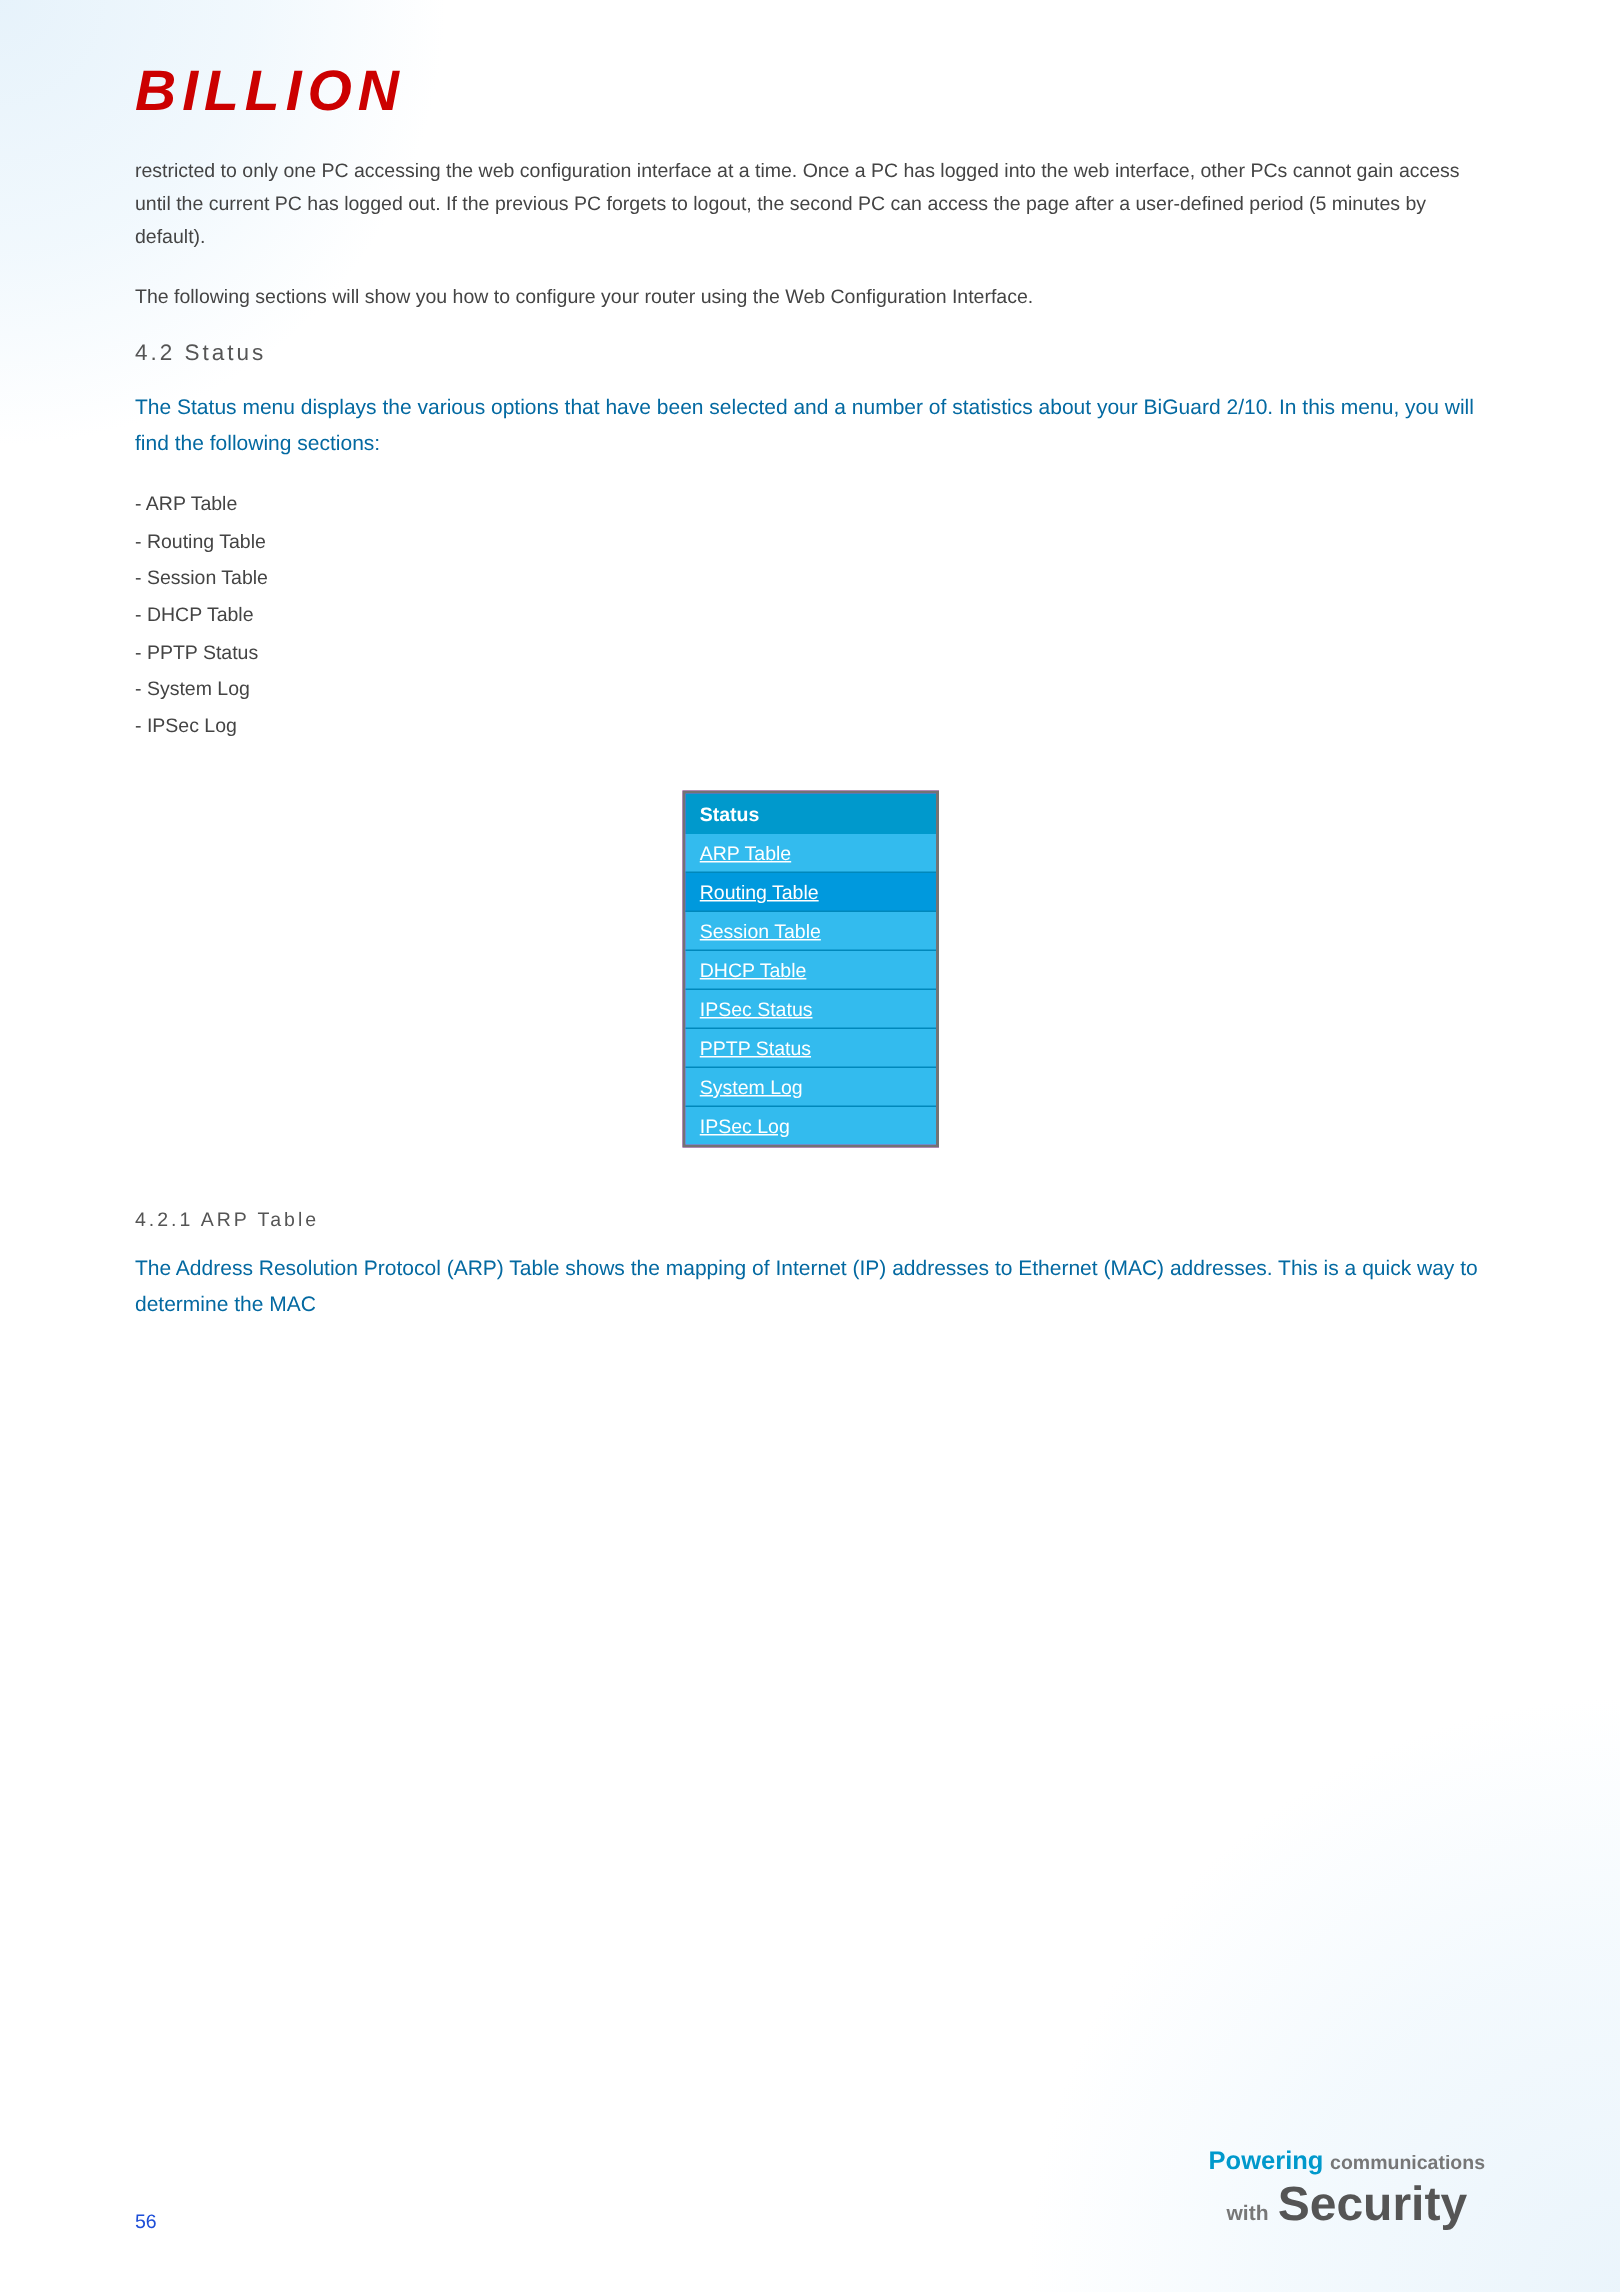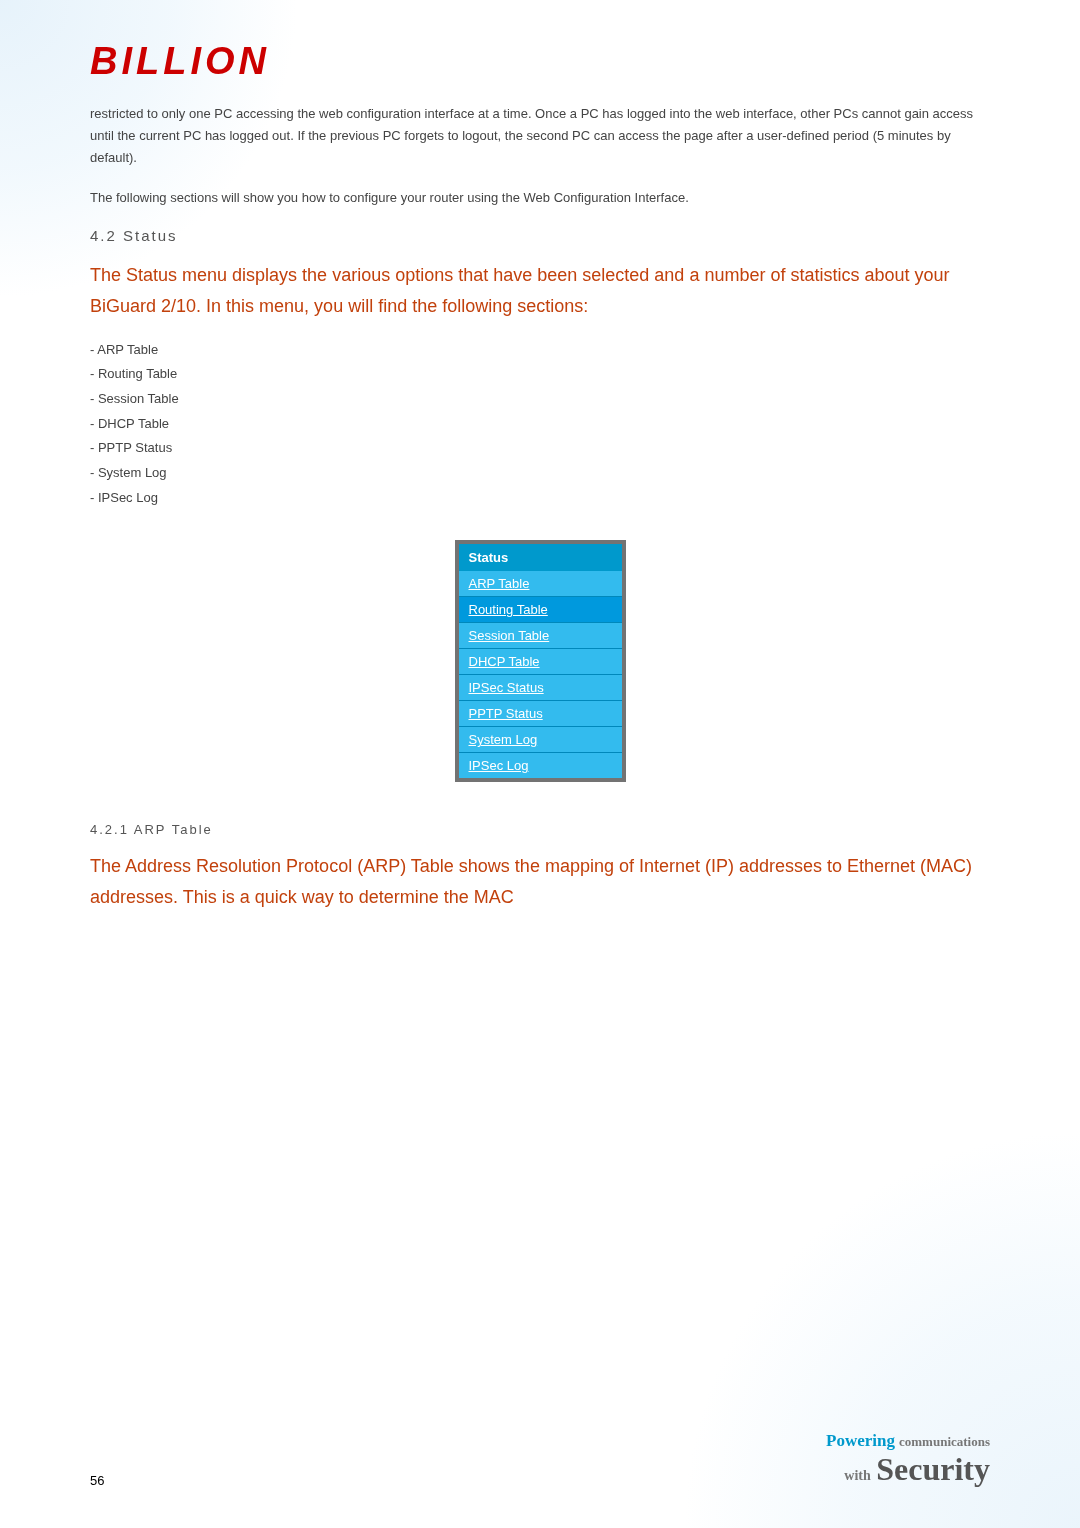--- a/index.html
+++ b/index.html
@@ -96,9 +96,9 @@
 
     
     .body-text {
-      font-size: 18px;
+      font-size: 14px;
       line-height: 1.7;
-      color: #c2410c;
+      color: #0369a1;
       margin-bottom: 16px;
     }
 

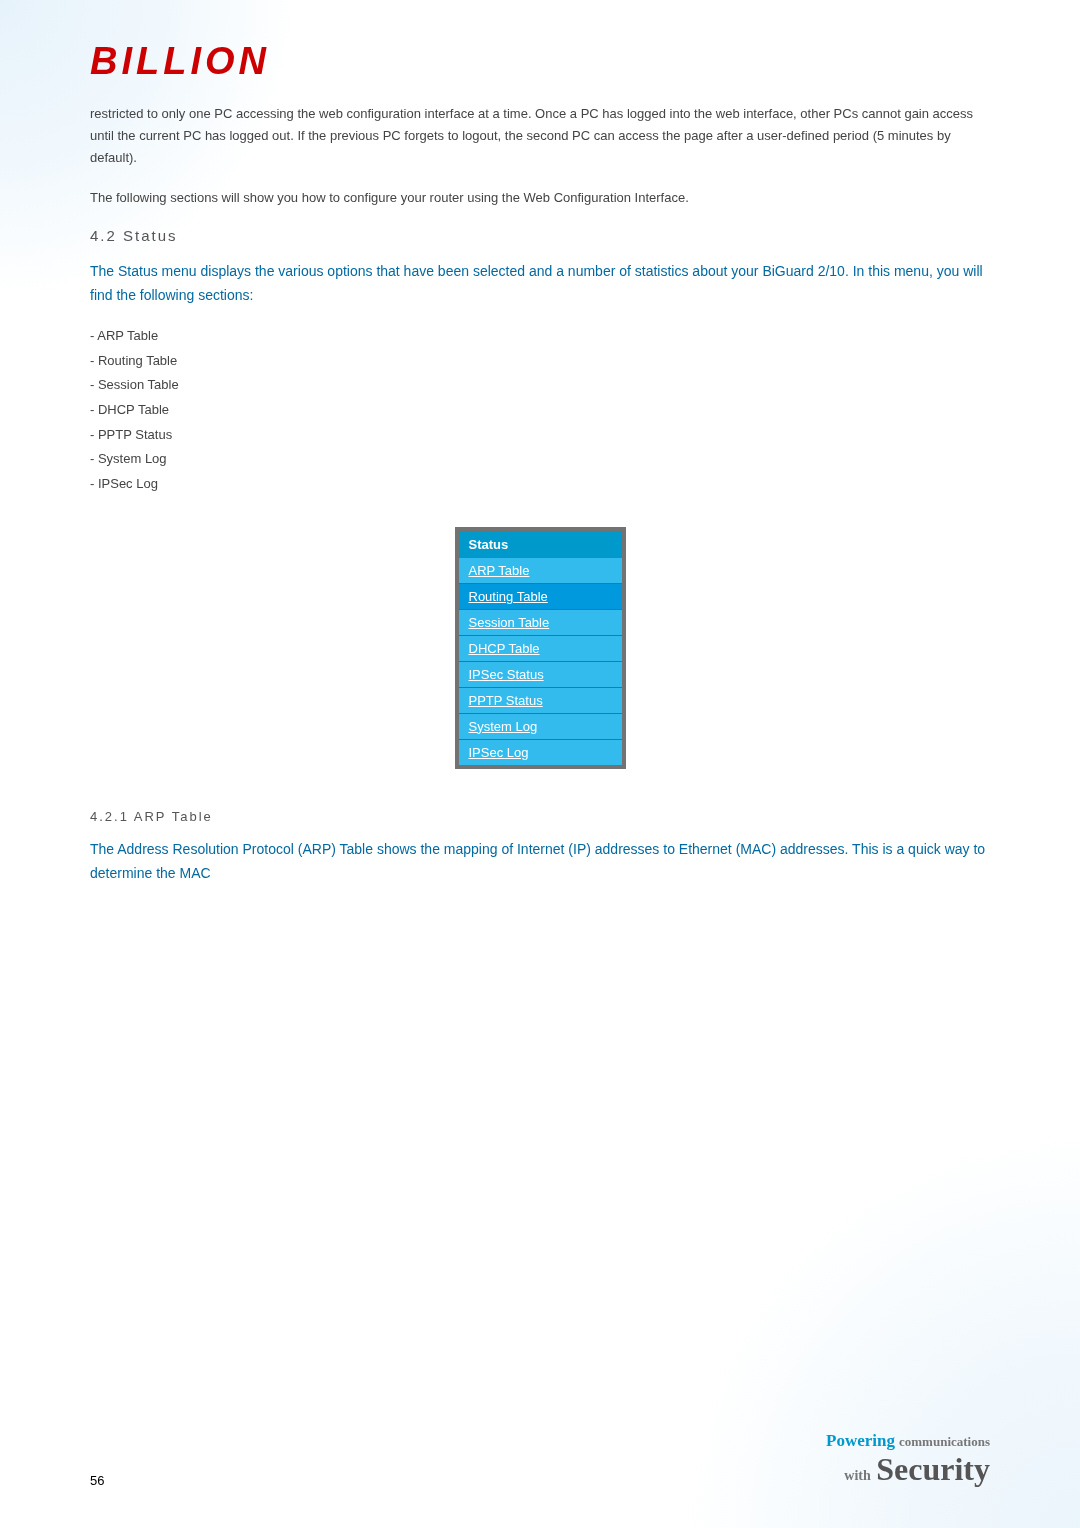--- a/index.html
+++ b/index.html
@@ -123,7 +123,7 @@
 
     .status-menu {
       width: 171px;
-      border: 4px solid #737373;
+      border: 2px solid #737373;
       background: #d946ef;
     }
 

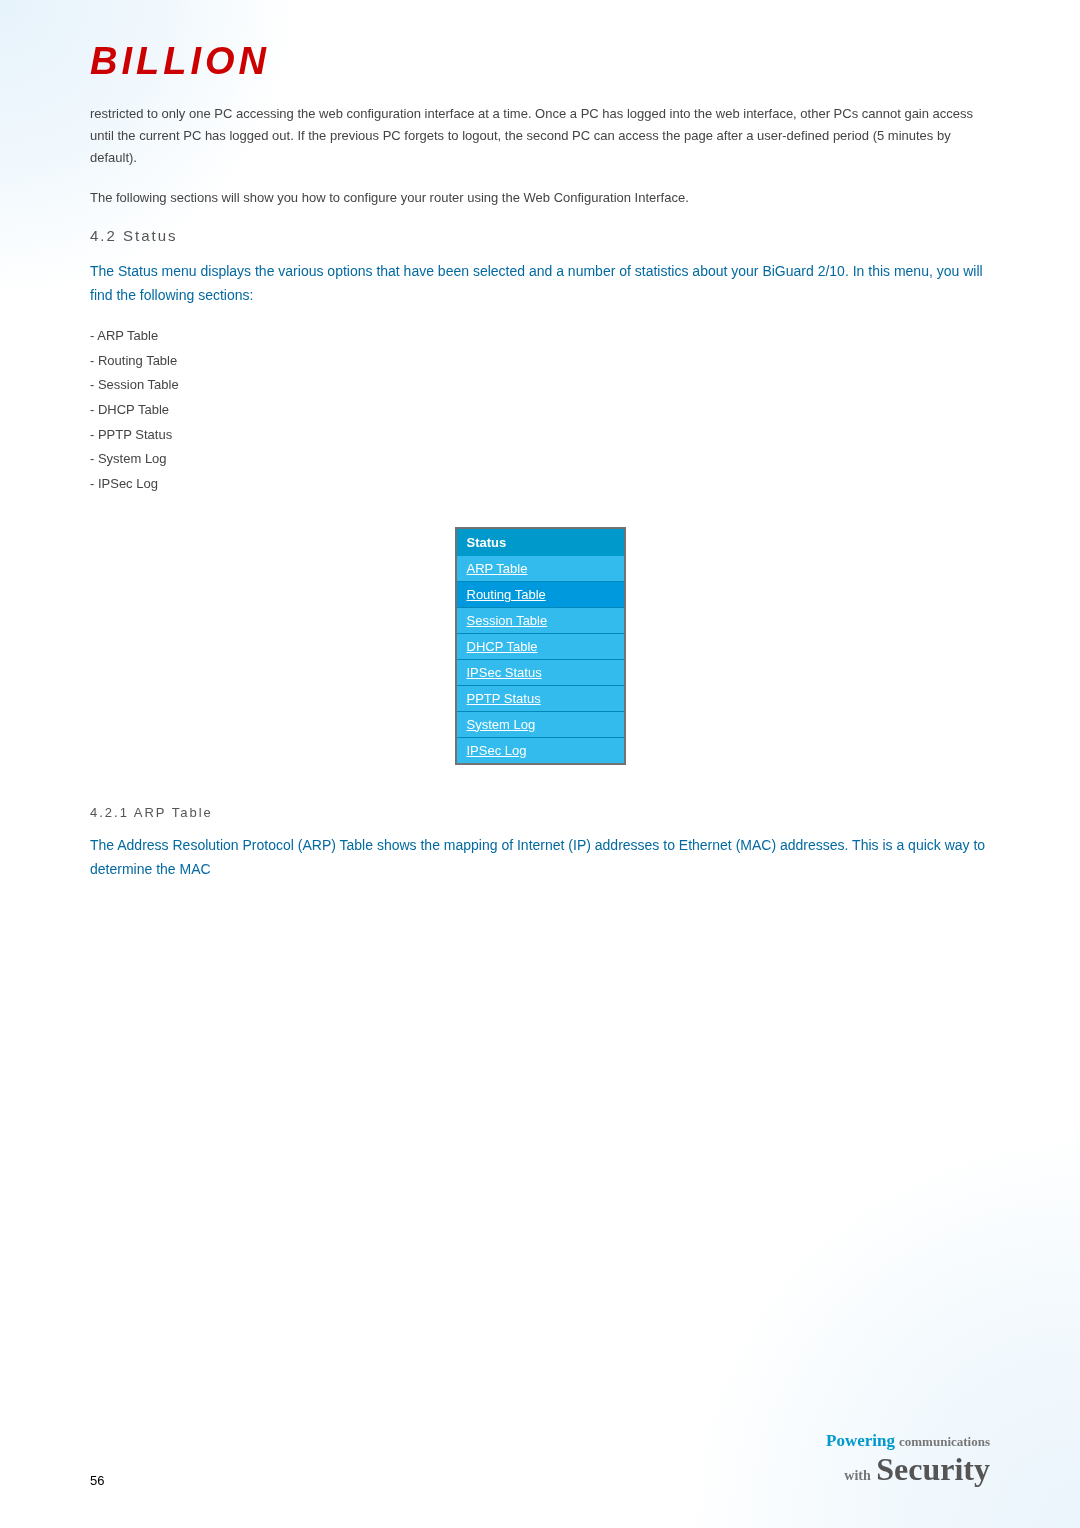--- a/index.html
+++ b/index.html
@@ -181,8 +181,7 @@
     }
 
     .footer-brand {
-      text-align: right;
-      font-family: Liberation Serif, serif;
+      text-align: center;
     }
 
     .footer-brand .powering {

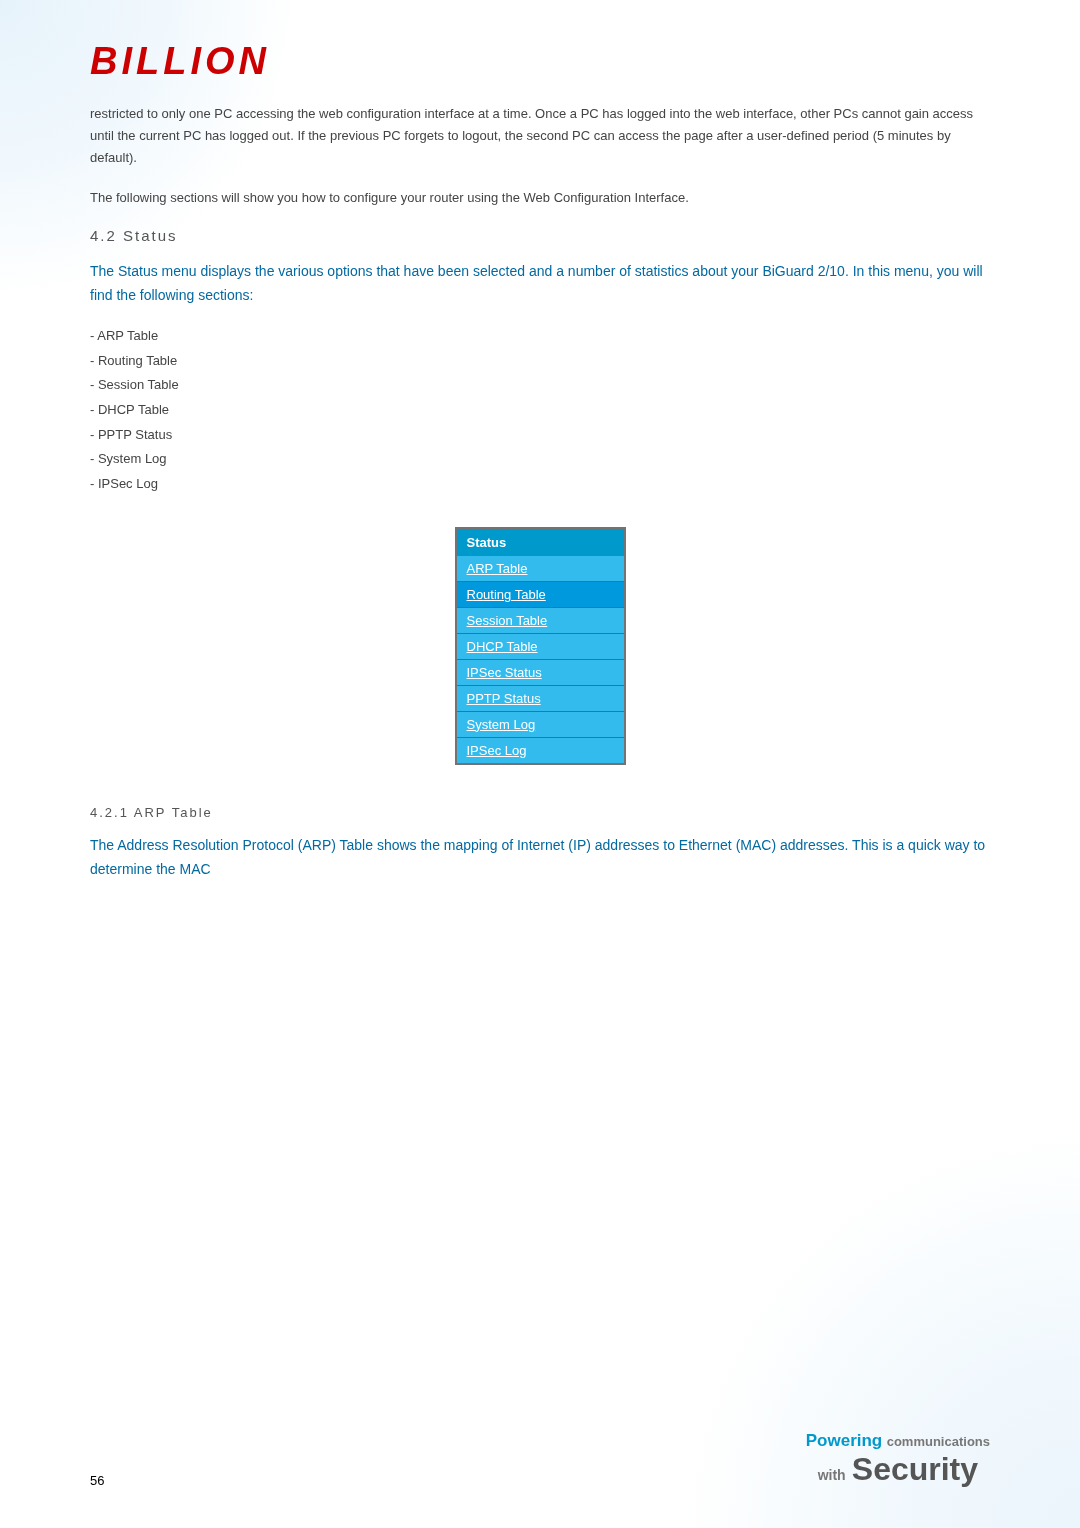--- a/index.html
+++ b/index.html
@@ -177,7 +177,7 @@
 
     .page-number {
       font-size: 13px;
-      color: #000000;
+      color: #1d4ed8;
     }
 
     .footer-brand {

